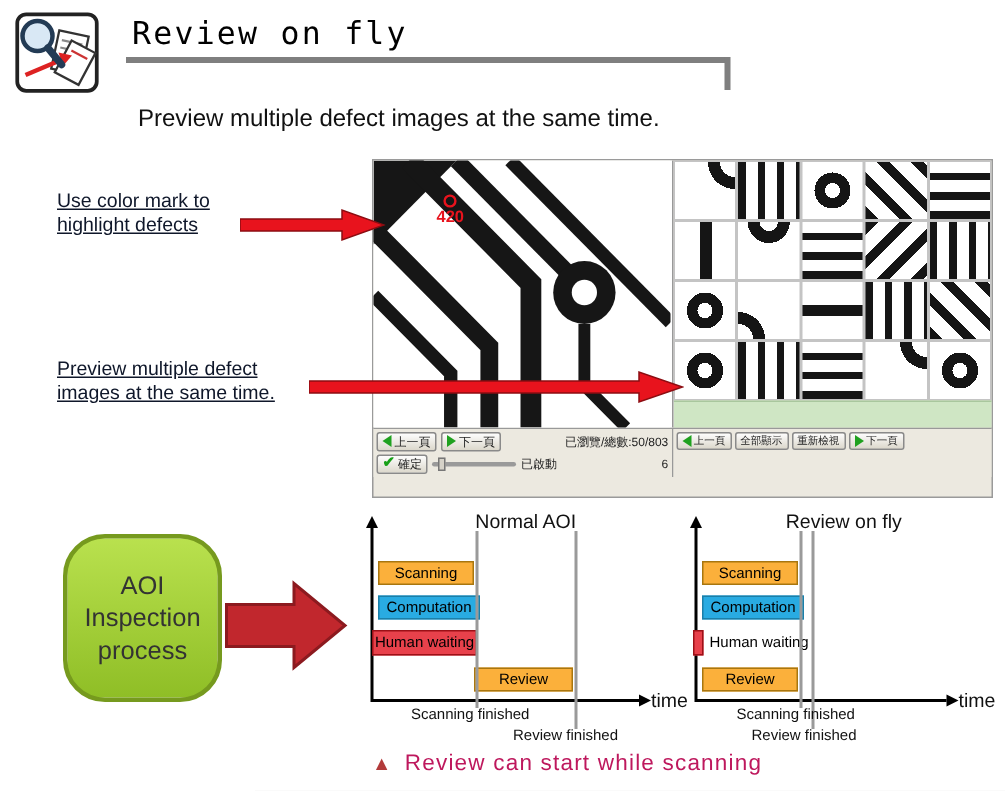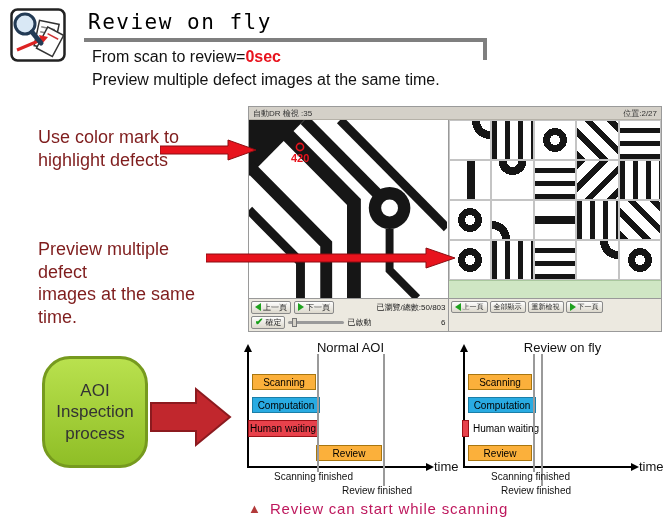--- a/index.html
+++ b/index.html
@@ -134,7 +134,6 @@
   <div class="page-title">Review on fly</div>
   <div class="rule-h"></div>
   <div class="rule-v"></div>
-  <div class="sub1"><span>From scan to review=</span><span class="hl">0sec</span></div>
   <div class="sub2">Preview multiple defect images at the same time.</div>
 
   <div class="callout c1">Use color mark to

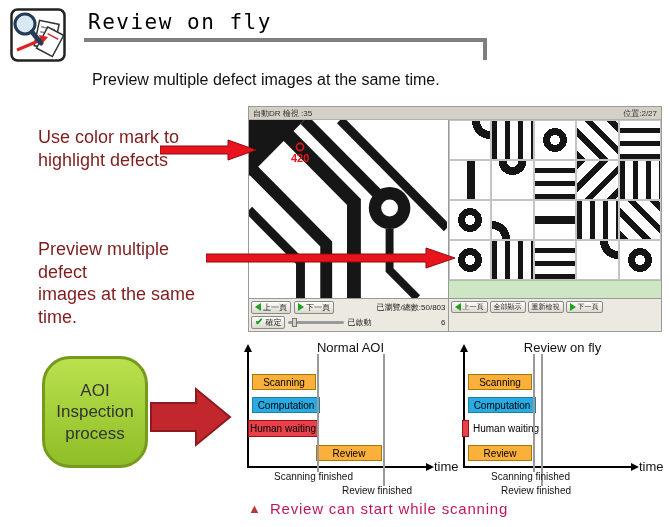--- a/index.html
+++ b/index.html
@@ -148,10 +148,6 @@
   </svg>
 
   <div class="shot">
-    <div class="shot-titlebar">
-      <span>自動DR 檢視 :35</span>
-      <span>位置:2/27</span>
-    </div>
     <div class="shot-body">
       <div class="shot-left">
         <svg viewBox="0 0 200 178" width="198" height="178" preserveAspectRatio="none">

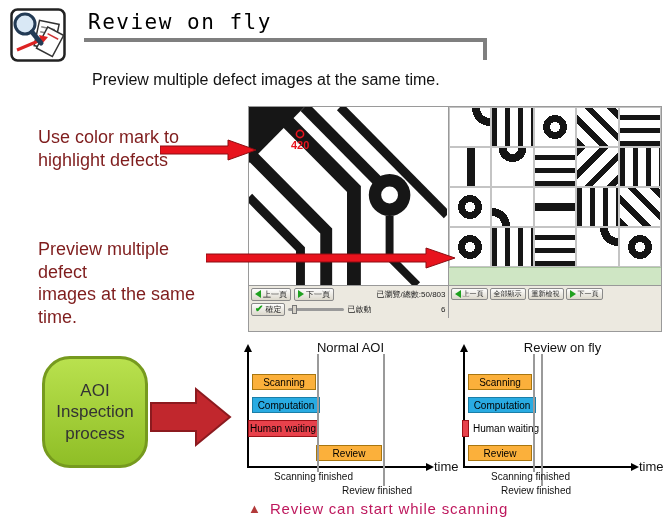--- a/index.html
+++ b/index.html
@@ -18,7 +18,7 @@
   .sub2 { position:absolute; left:92px; top:71px; font-size:16px; color:#111; }
 
   
-  .callout { position:absolute; font-size:18px; line-height:1.25; white-space:pre-line; color:#7f1d1d; }
+  .callout { position:absolute; font-size:13px; line-height:1.25; white-space:pre-line; color:#0f172a;text-decoration:underline; }
   .c1 { left:38px; top:126px; width:160px; }
   .c2 { left:38px; top:238px; width:180px; }
   .arrow-svg { position:absolute; z-index:5; }

